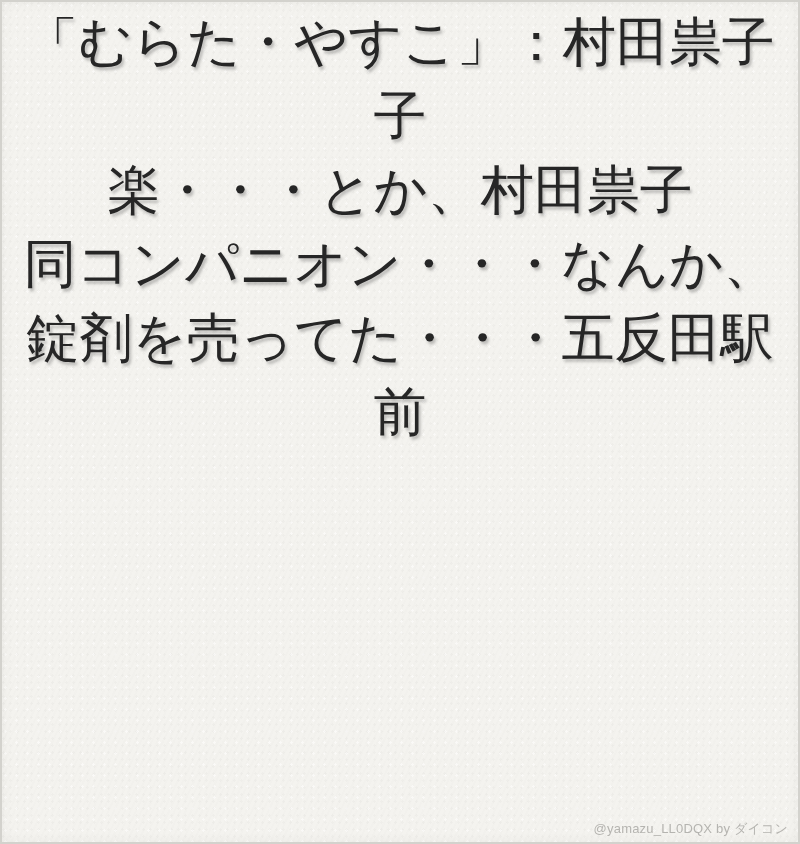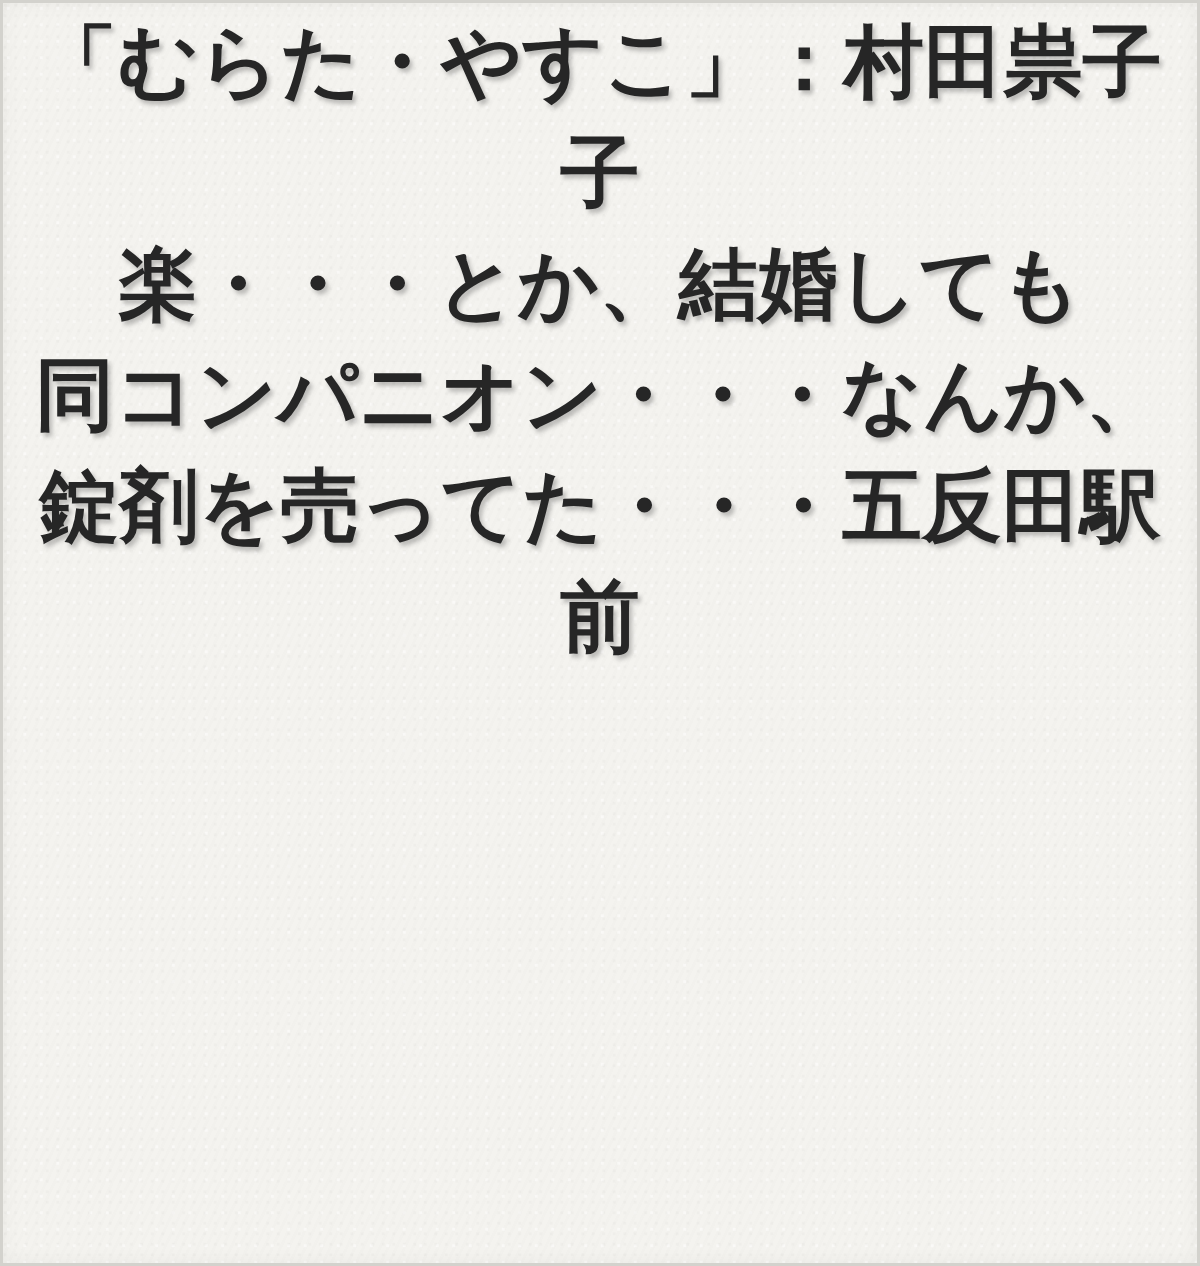--- a/index.html
+++ b/index.html
@@ -37,7 +37,7 @@
     text-align: center;
     font-size: 53px;
     line-height: 74px;
-    font-weight: 700;
+    font-weight: 400;
     color: #262626;
     letter-spacing: 0;
     text-shadow: 2px 3px 3px rgba(60,60,60,0.30);

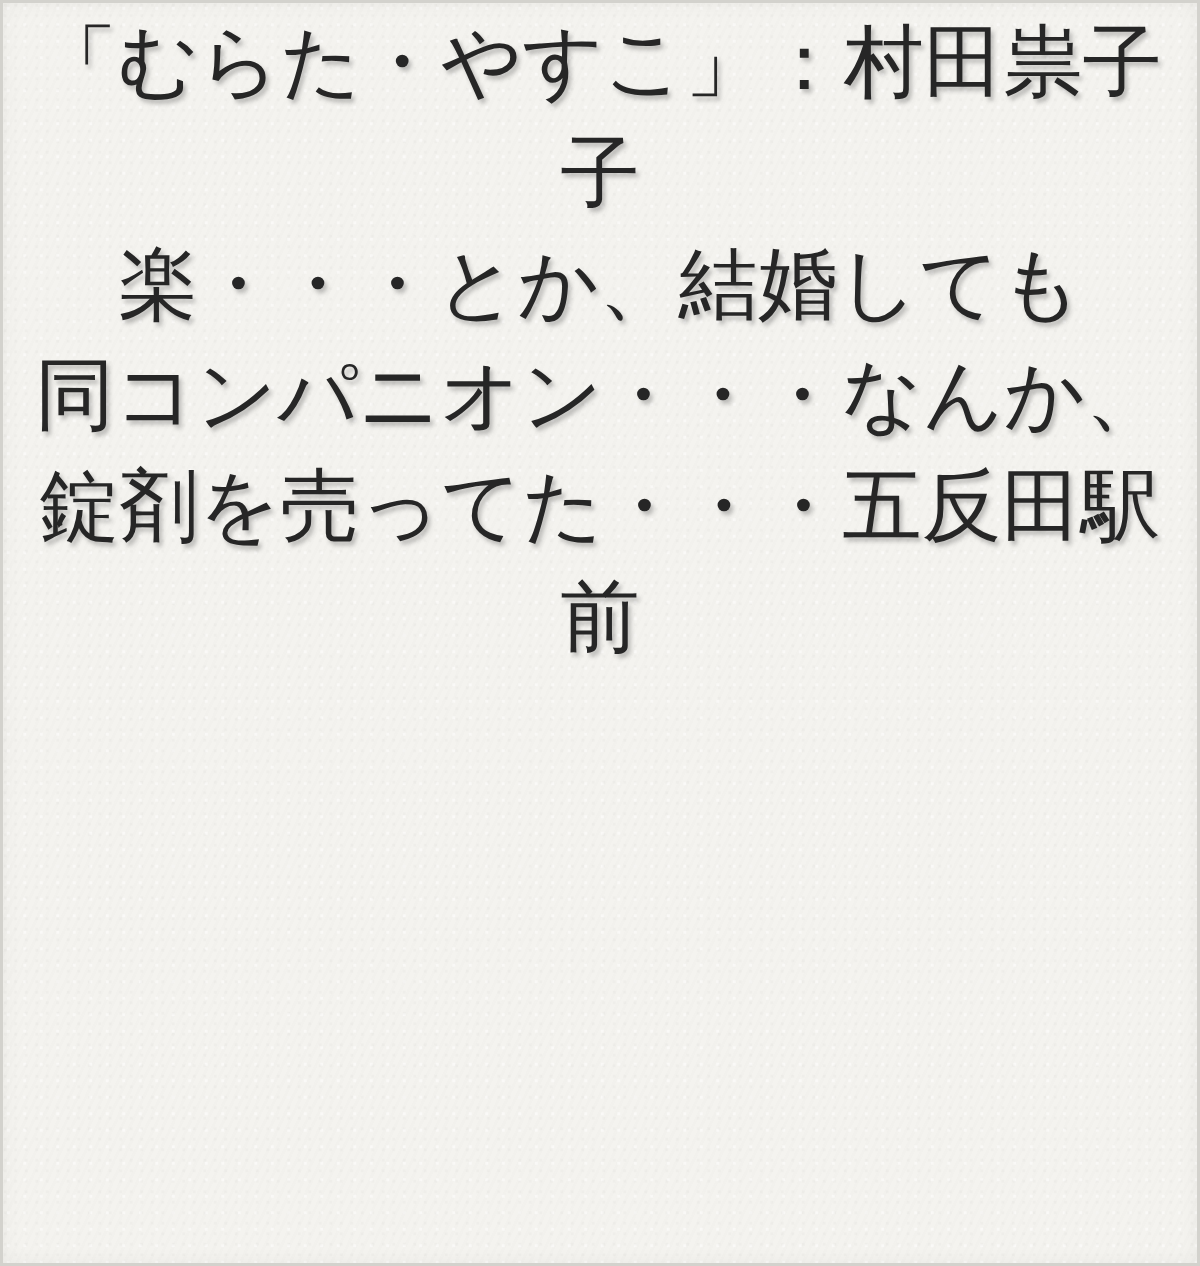--- a/index.html
+++ b/index.html
@@ -64,7 +64,7 @@
   <div class="text-block">
     <span class="text-line">「むらた・やすこ」：村田祟子</span>
     <span class="text-line">子</span>
-    <span class="text-line">楽・・・とか、結婚しても</span>
+    <span class="text-line">楽・・・とか、村田祟子</span>
     <span class="text-line">同コンパニオン・・・なんか、</span>
     <span class="text-line">錠剤を売ってた・・・五反田駅</span>
     <span class="text-line">前</span>

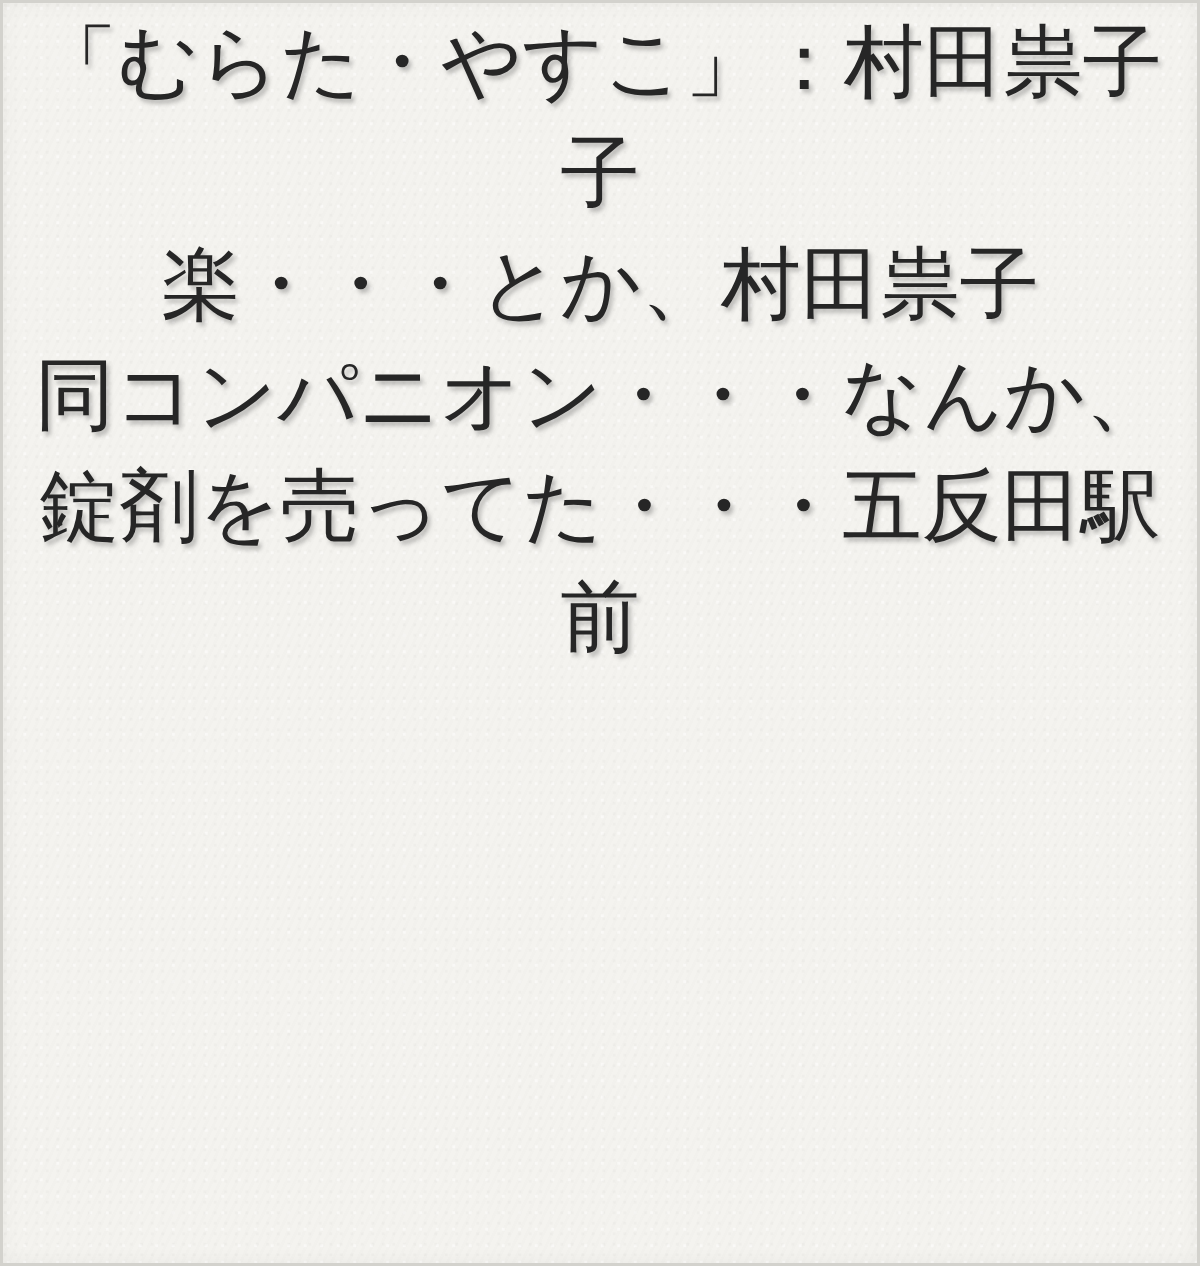--- a/index.html
+++ b/index.html
@@ -69,6 +69,7 @@
     <span class="text-line">錠剤を売ってた・・・五反田駅</span>
     <span class="text-line">前</span>
   </div>
+  <div class="watermark">@yamazu_LL0DQX by ダイコン</div>
 </div>
 
 </body></html>

